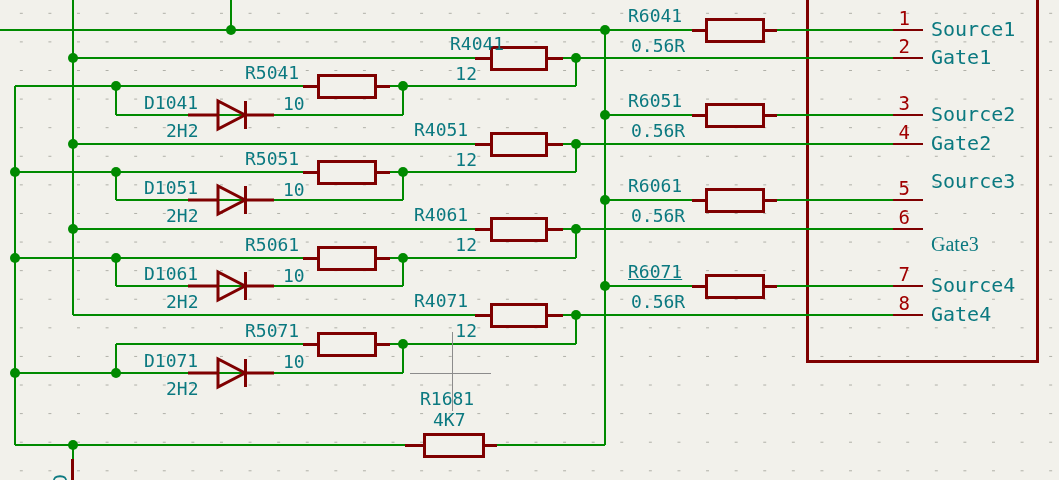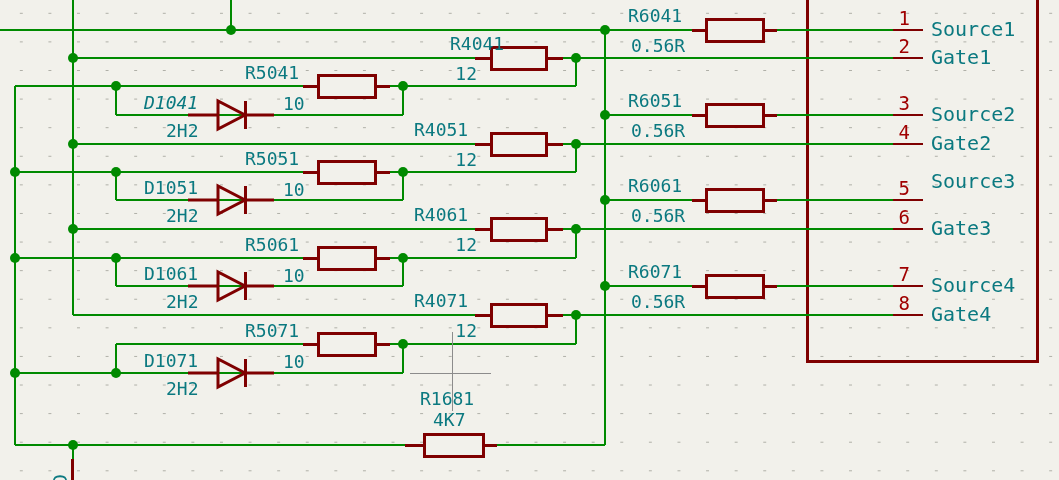--- a/index.html
+++ b/index.html
@@ -74,7 +74,7 @@
     <div class="lbl" style="left: 283px; top: 95px;">10</div>
     <div class="lbl" style="left: 628px; top: 7px;">R6041</div>
     <div class="lbl" style="left: 631px; top: 37px;">0.56R</div>
-    <div class="lbl" style="left: 144px; top: 94px; font-style: italic;">D1041</div>
+    <div class="lbl" style="left: 144px; top: 94px;">D1041</div>
     <div class="lbl" style="left: 166px; top: 122px;">2H2</div>
     <div class="pin-line" style="left: 893px; top: 29px; width: 30px;"></div>
     <div class="pin-num" style="left: 880px; top: 9px;">1</div>

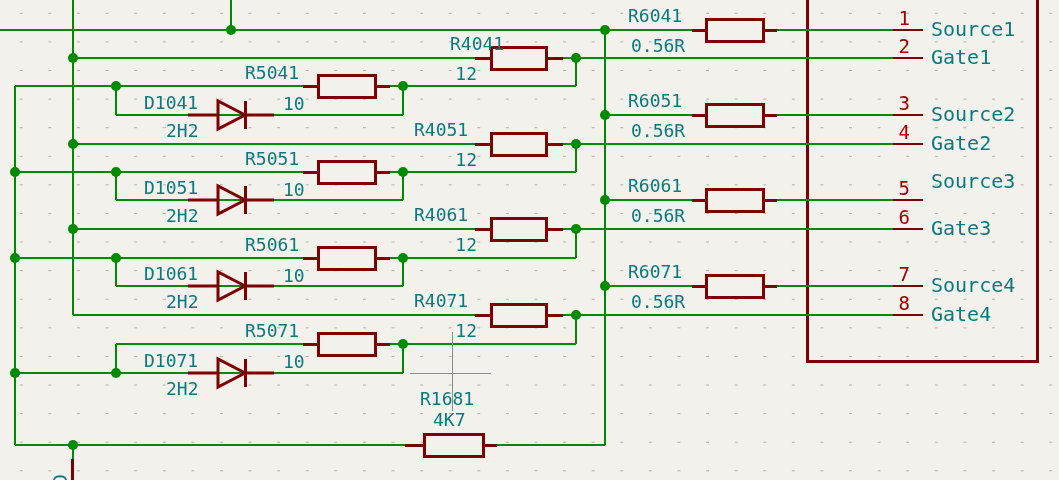--- a/index.html
+++ b/index.html
@@ -165,7 +165,7 @@
     <div class="pin-name" style="left: 931px; top: 171px;">Source3</div>
     <div class="pin-line" style="left: 893px; top: 228px; width: 30px;"></div>
     <div class="pin-num" style="left: 880px; top: 208px;">6</div>
-    <div class="pin-name" style="left: 931px; top: 218px;">Gate3</div>
+    <div class="pin-name" style="left: 931px; top: 234px; font-family: Liberation Serif, serif;">Gate3</div>
     <div class="wh" style="left: 73px; top: 314px; width: 820px;"></div>
     <div class="wh" style="left: 116px; top: 343px; width: 460px;"></div>
     <div class="wh" style="left: 15px; top: 372px; width: 388px;"></div>

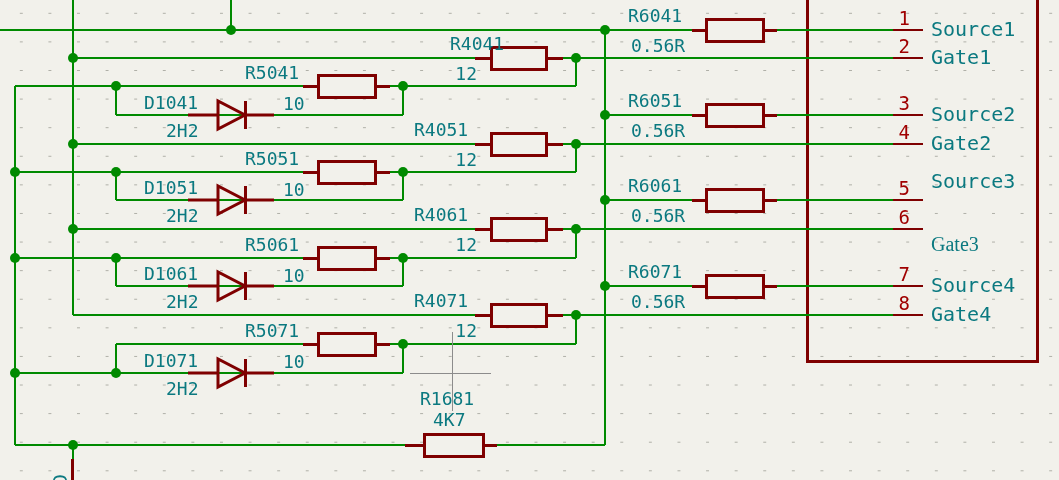--- a/index.html
+++ b/index.html
@@ -197,7 +197,7 @@
     <div class="lbl val-r" style="left: 427px; top: 322px; width: 50px;">12</div>
     <div class="lbl" style="left: 245px; top: 322px;">R5071</div>
     <div class="lbl" style="left: 283px; top: 353px;">10</div>
-    <div class="lbl" style="left: 628px; top: 263px;">R6071</div>
+    <div class="lbl" style="left: 628px; top: 263px; text-decoration: underline;">R6071</div>
     <div class="lbl" style="left: 631px; top: 293px;">0.56R</div>
     <div class="lbl" style="left: 144px; top: 352px;">D1071</div>
     <div class="lbl" style="left: 166px; top: 380px;">2H2</div>

